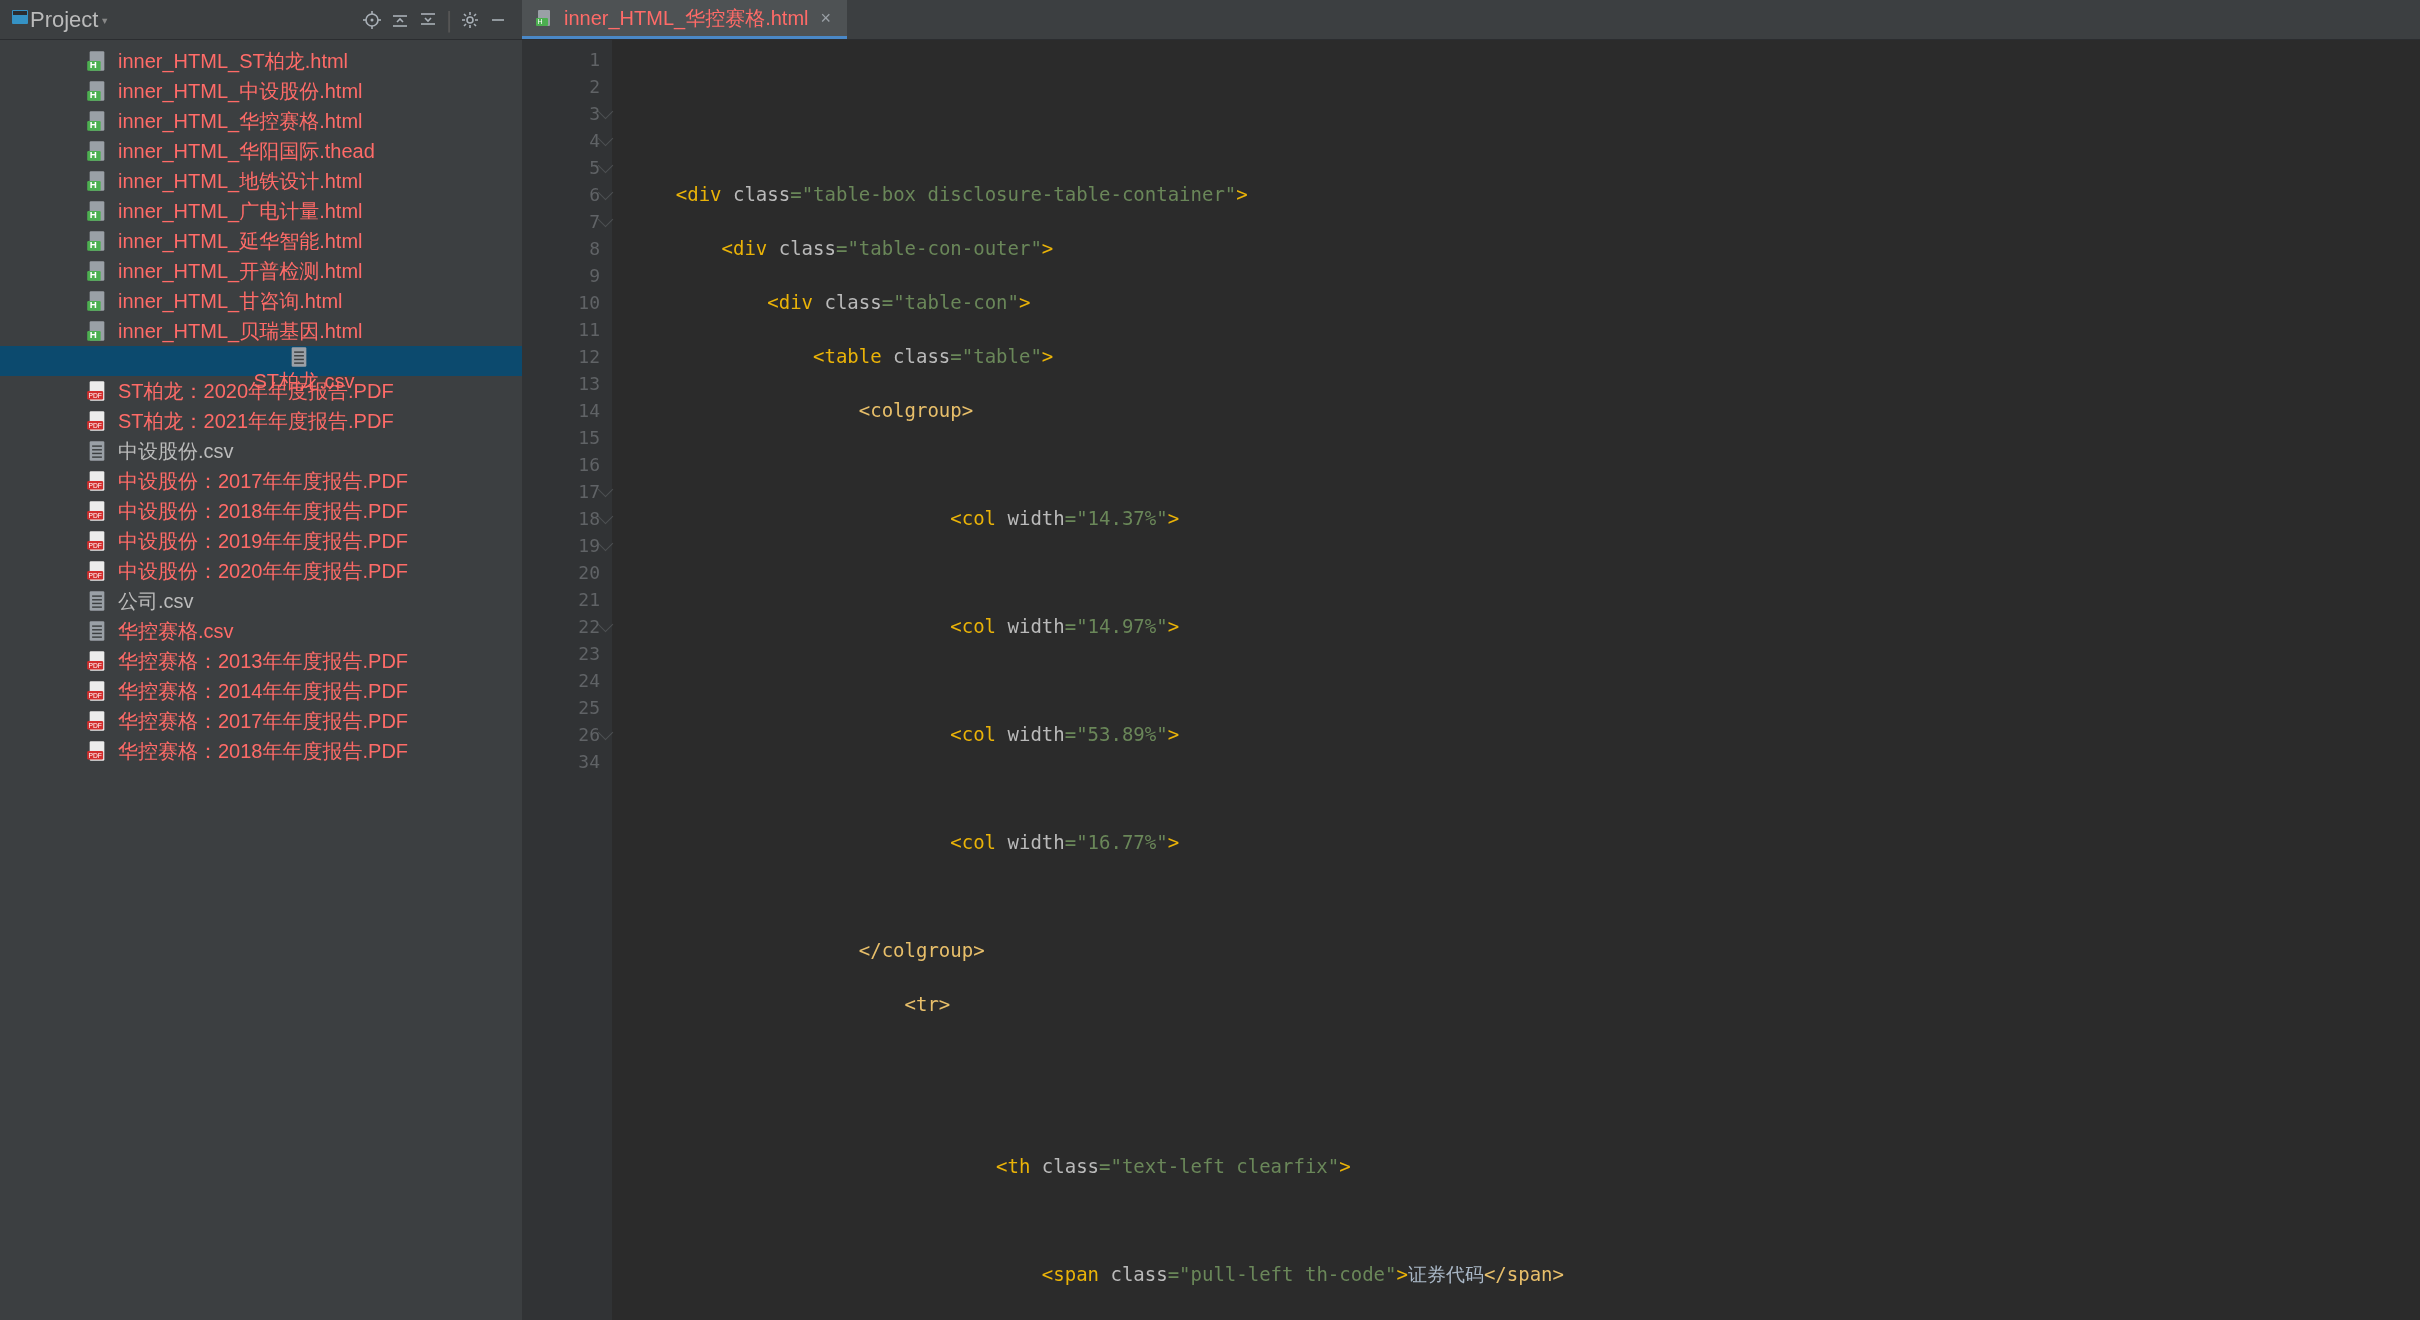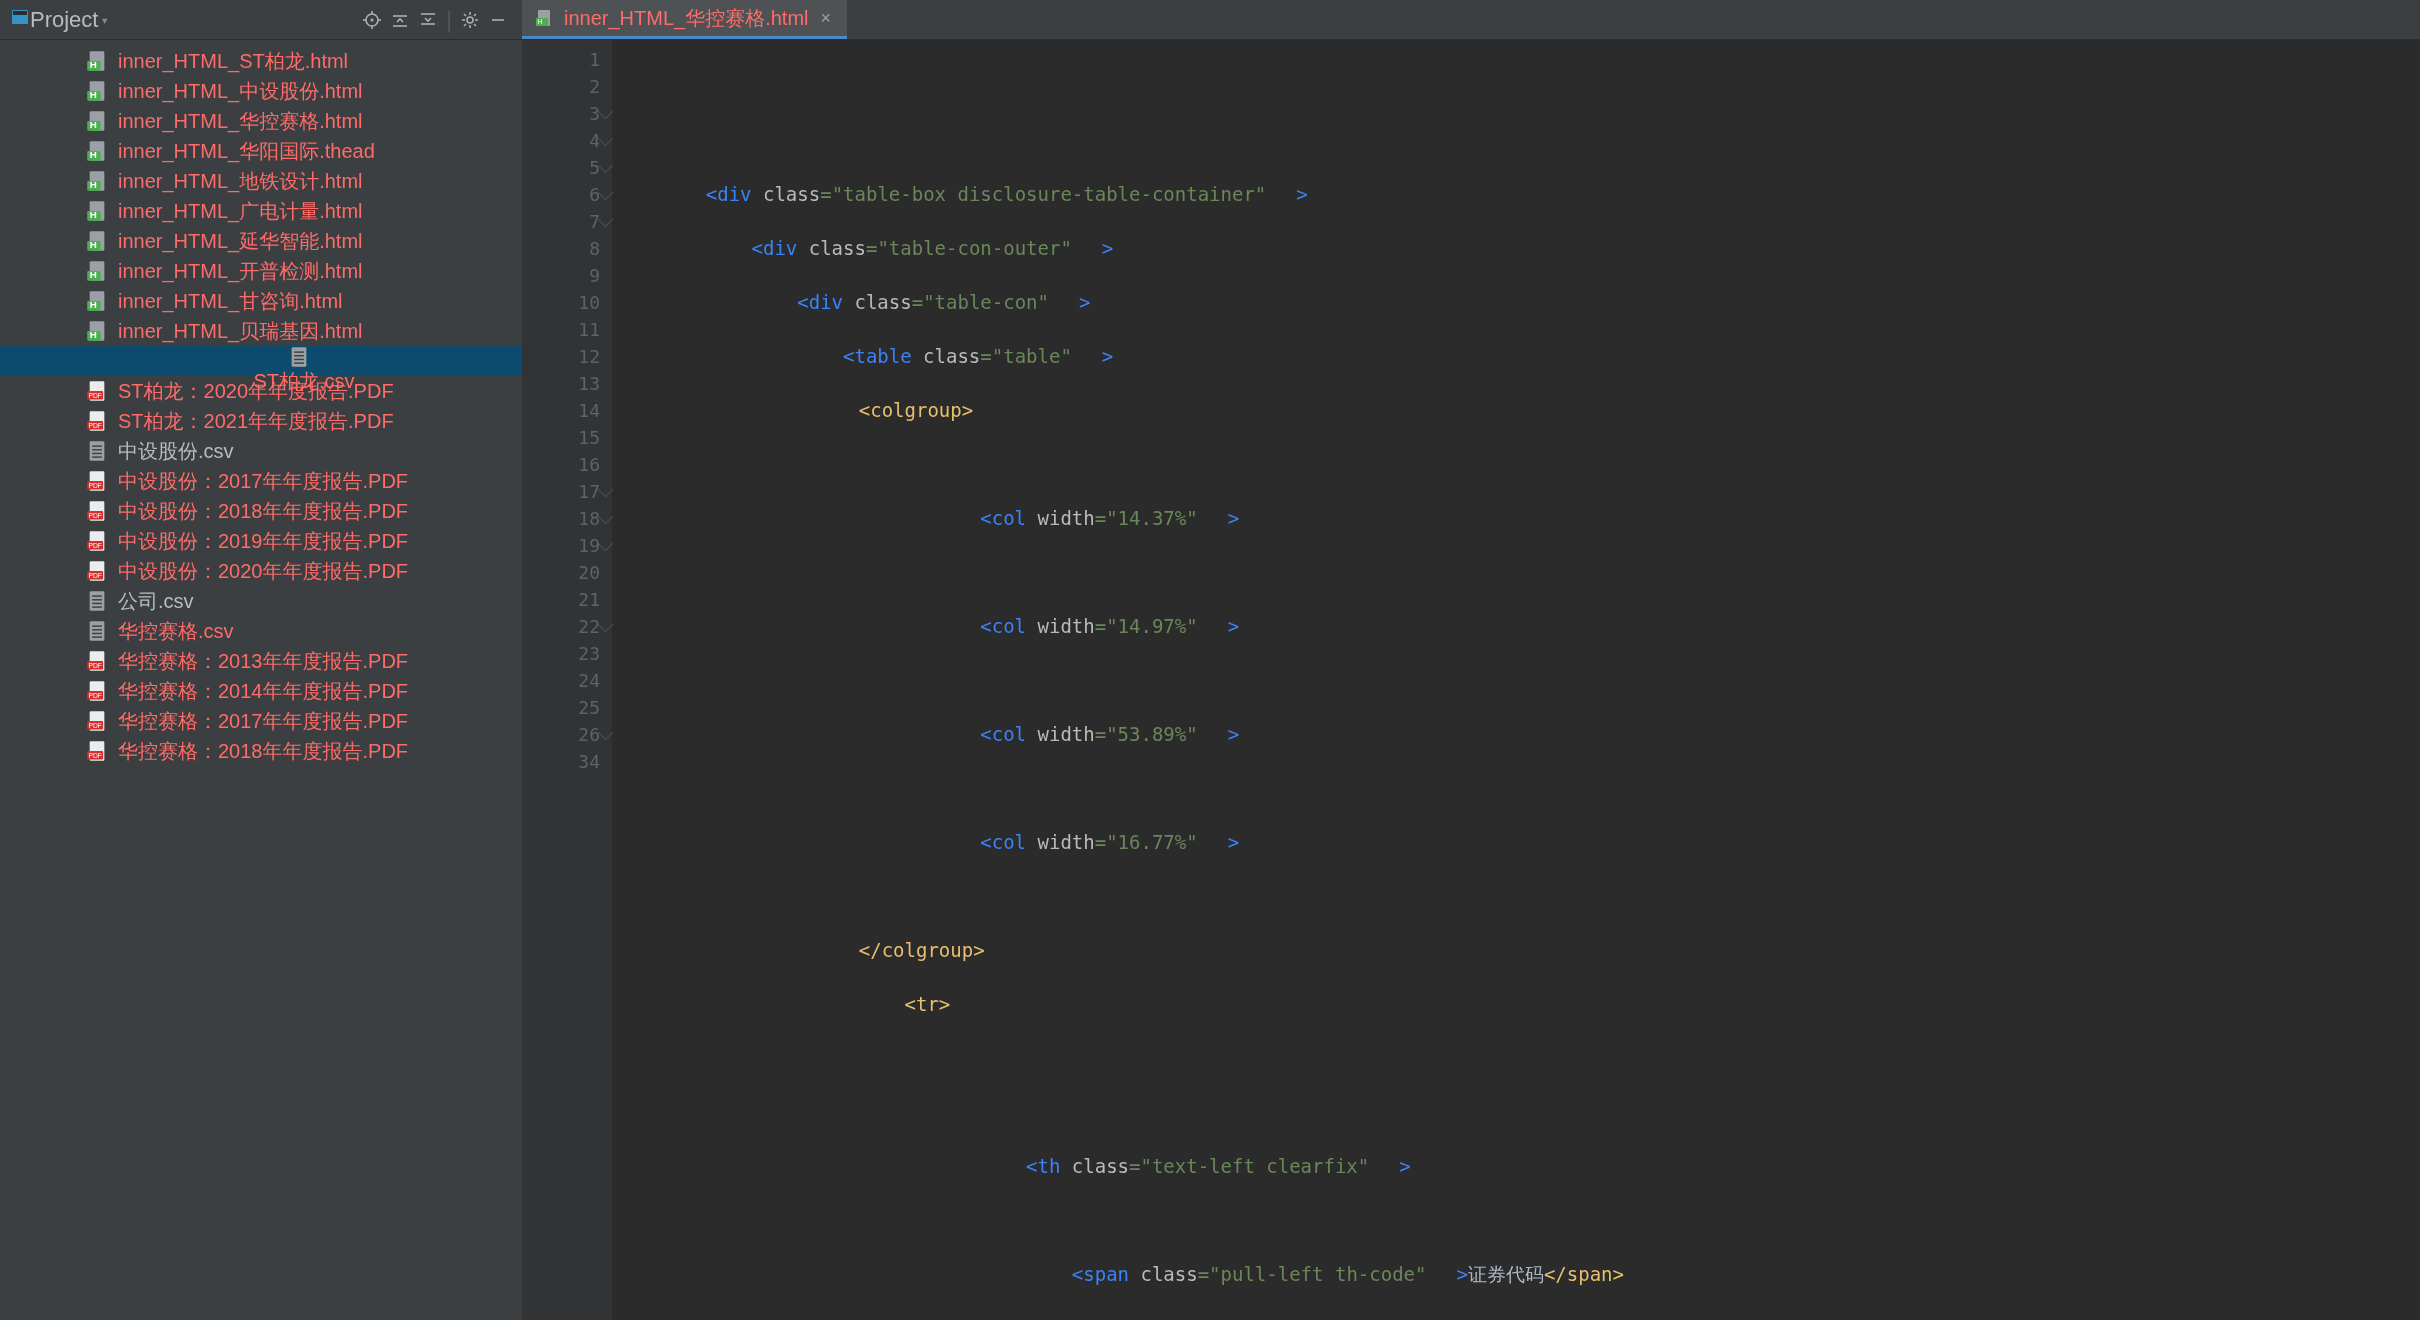--- a/index.html
+++ b/index.html
@@ -108,7 +108,7 @@
   .tok-tag { color: #e8bf6a; margin-top: 44px; }
   .tok-attr { color: #bababa; }
   .tok-str { color: #6a8759; }
-  .tok-punc { color: #3b82f6; margin-left: 30px; }
+  .tok-punc { color: #eab308; }
   .tok-text { color: #a9b7c6; }
 </style>
 </head>

